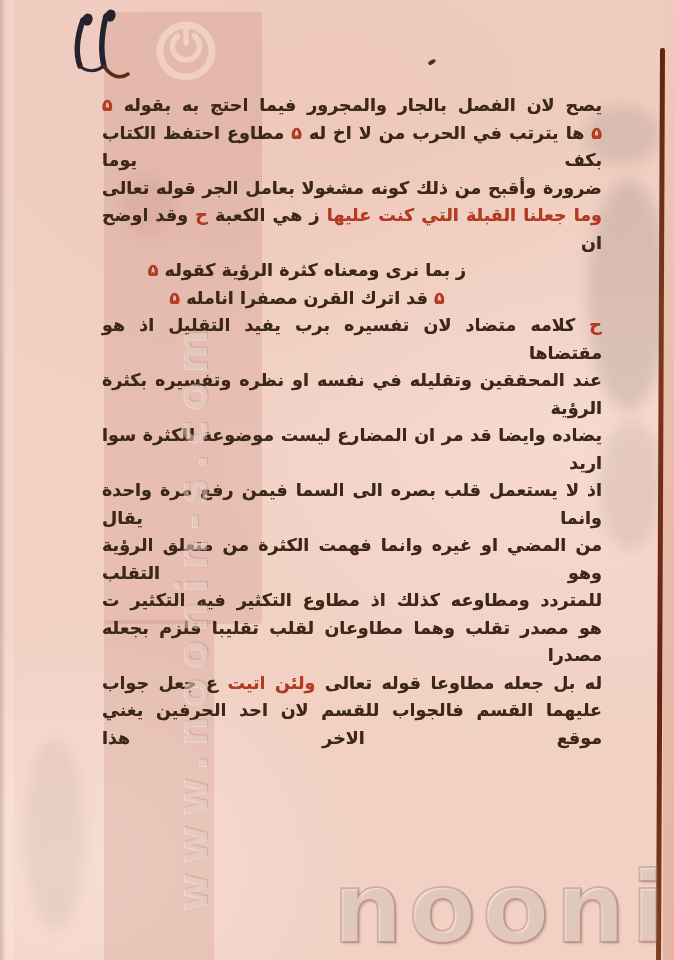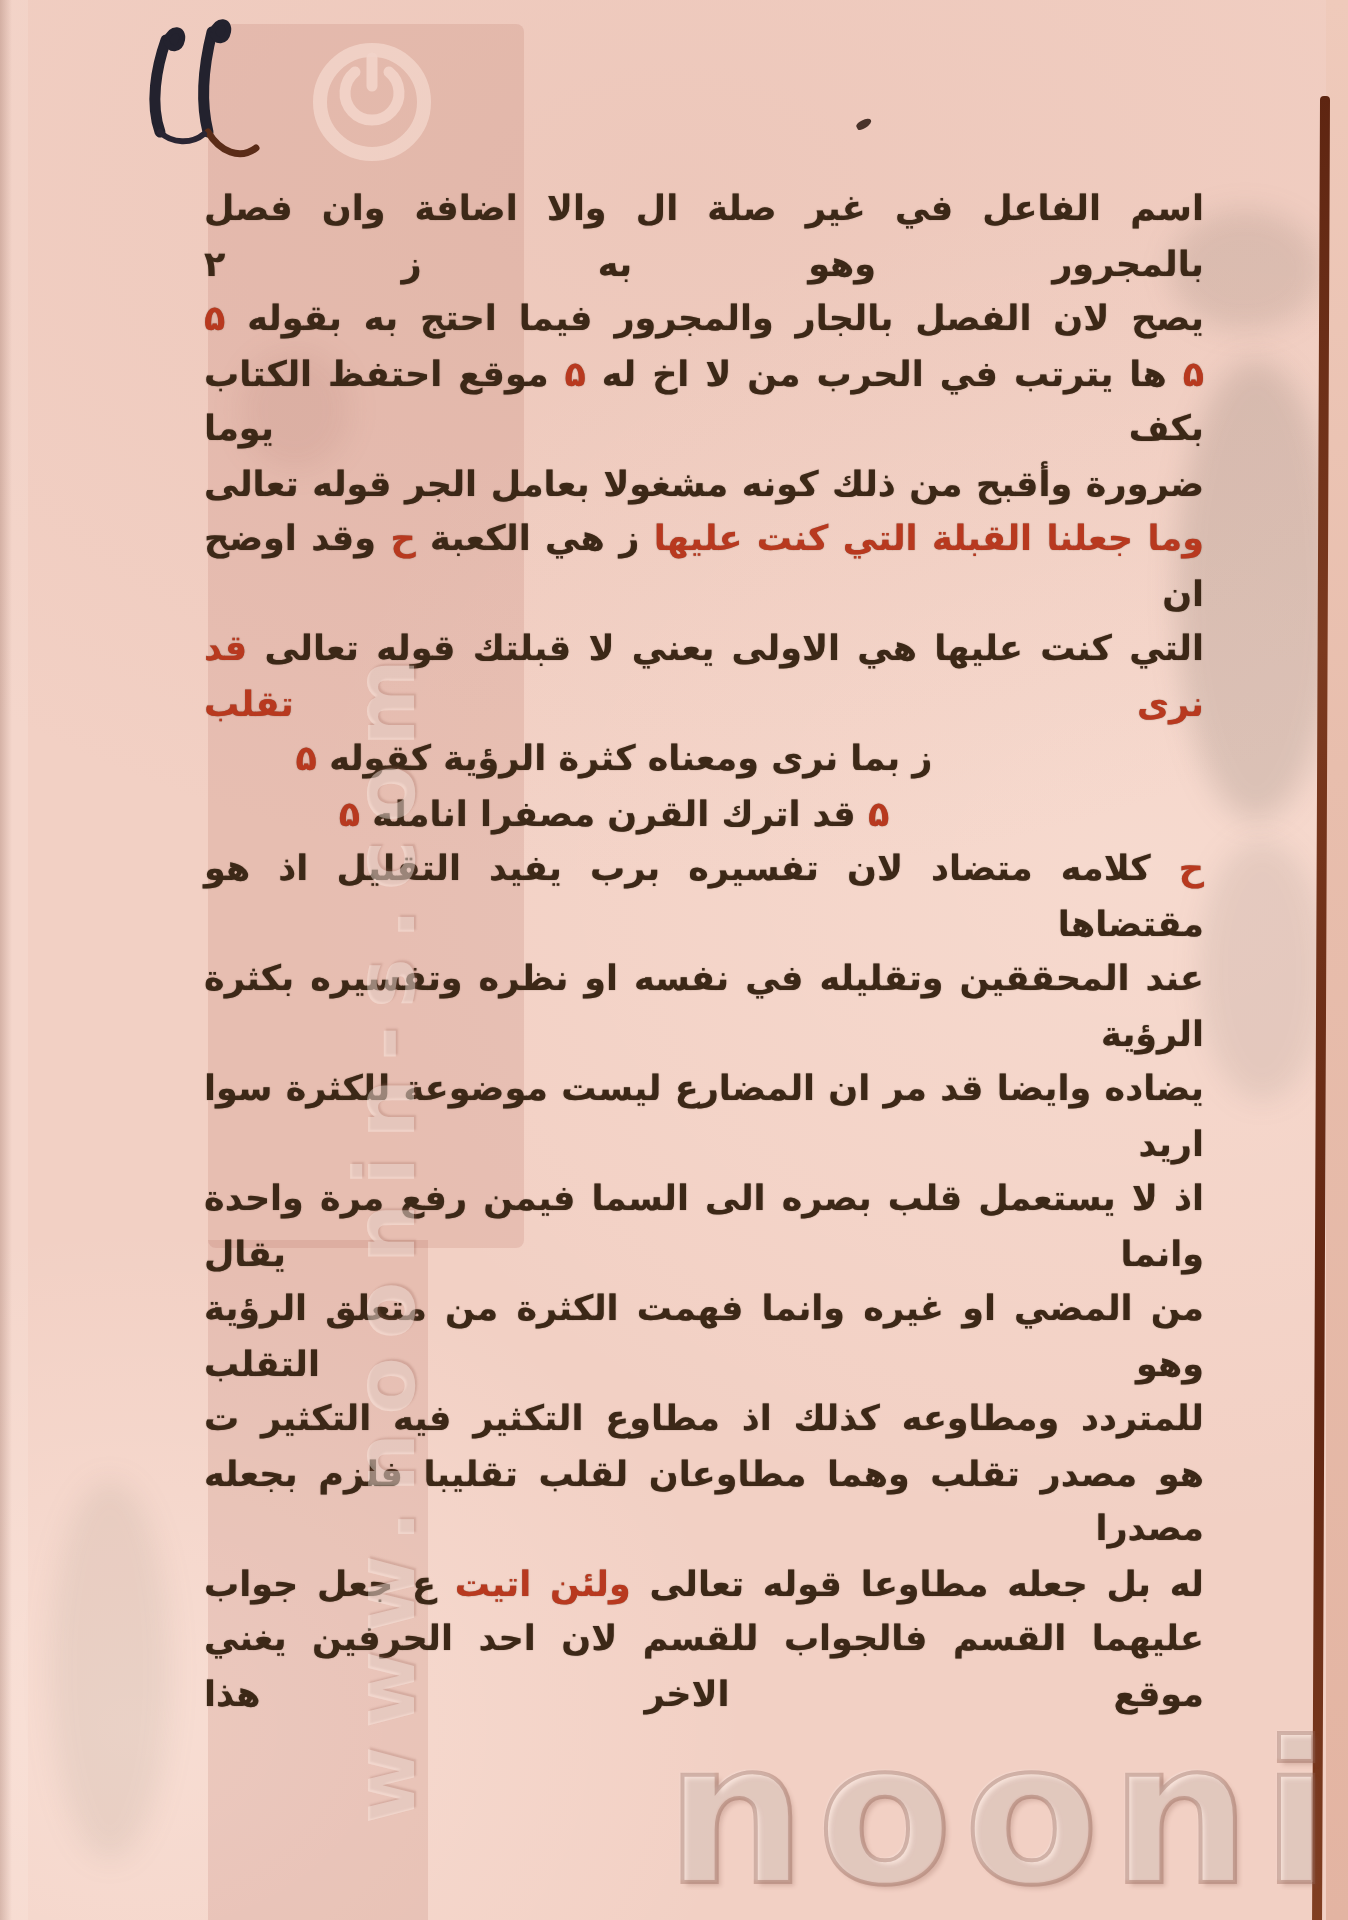--- a/index.html
+++ b/index.html
@@ -86,7 +86,6 @@
 </svg>
 
 <div class="textblock" id="textblock">
-    <div class="tl"><span>اسم الفاعل في غير صلة ال والا اضافة وان فصل بالمجرور وهو به ز ٢</span></div>
     <div class="tl"><span>يصح لان الفصل بالجار والمجرور فيما احتج به بقوله </span><span class="red">۵</span></div>
     <div class="tl"><span class="red">۵ </span><span>ها يترتب في الحرب من لا اخ له </span><span class="red">۵</span><span> موقع احتفظ الكتاب بكف يوما</span></div>
     <div class="tl"><span>ضرورة وأقبح من ذلك كونه مشغولا بعامل الجر قوله تعالى</span></div>

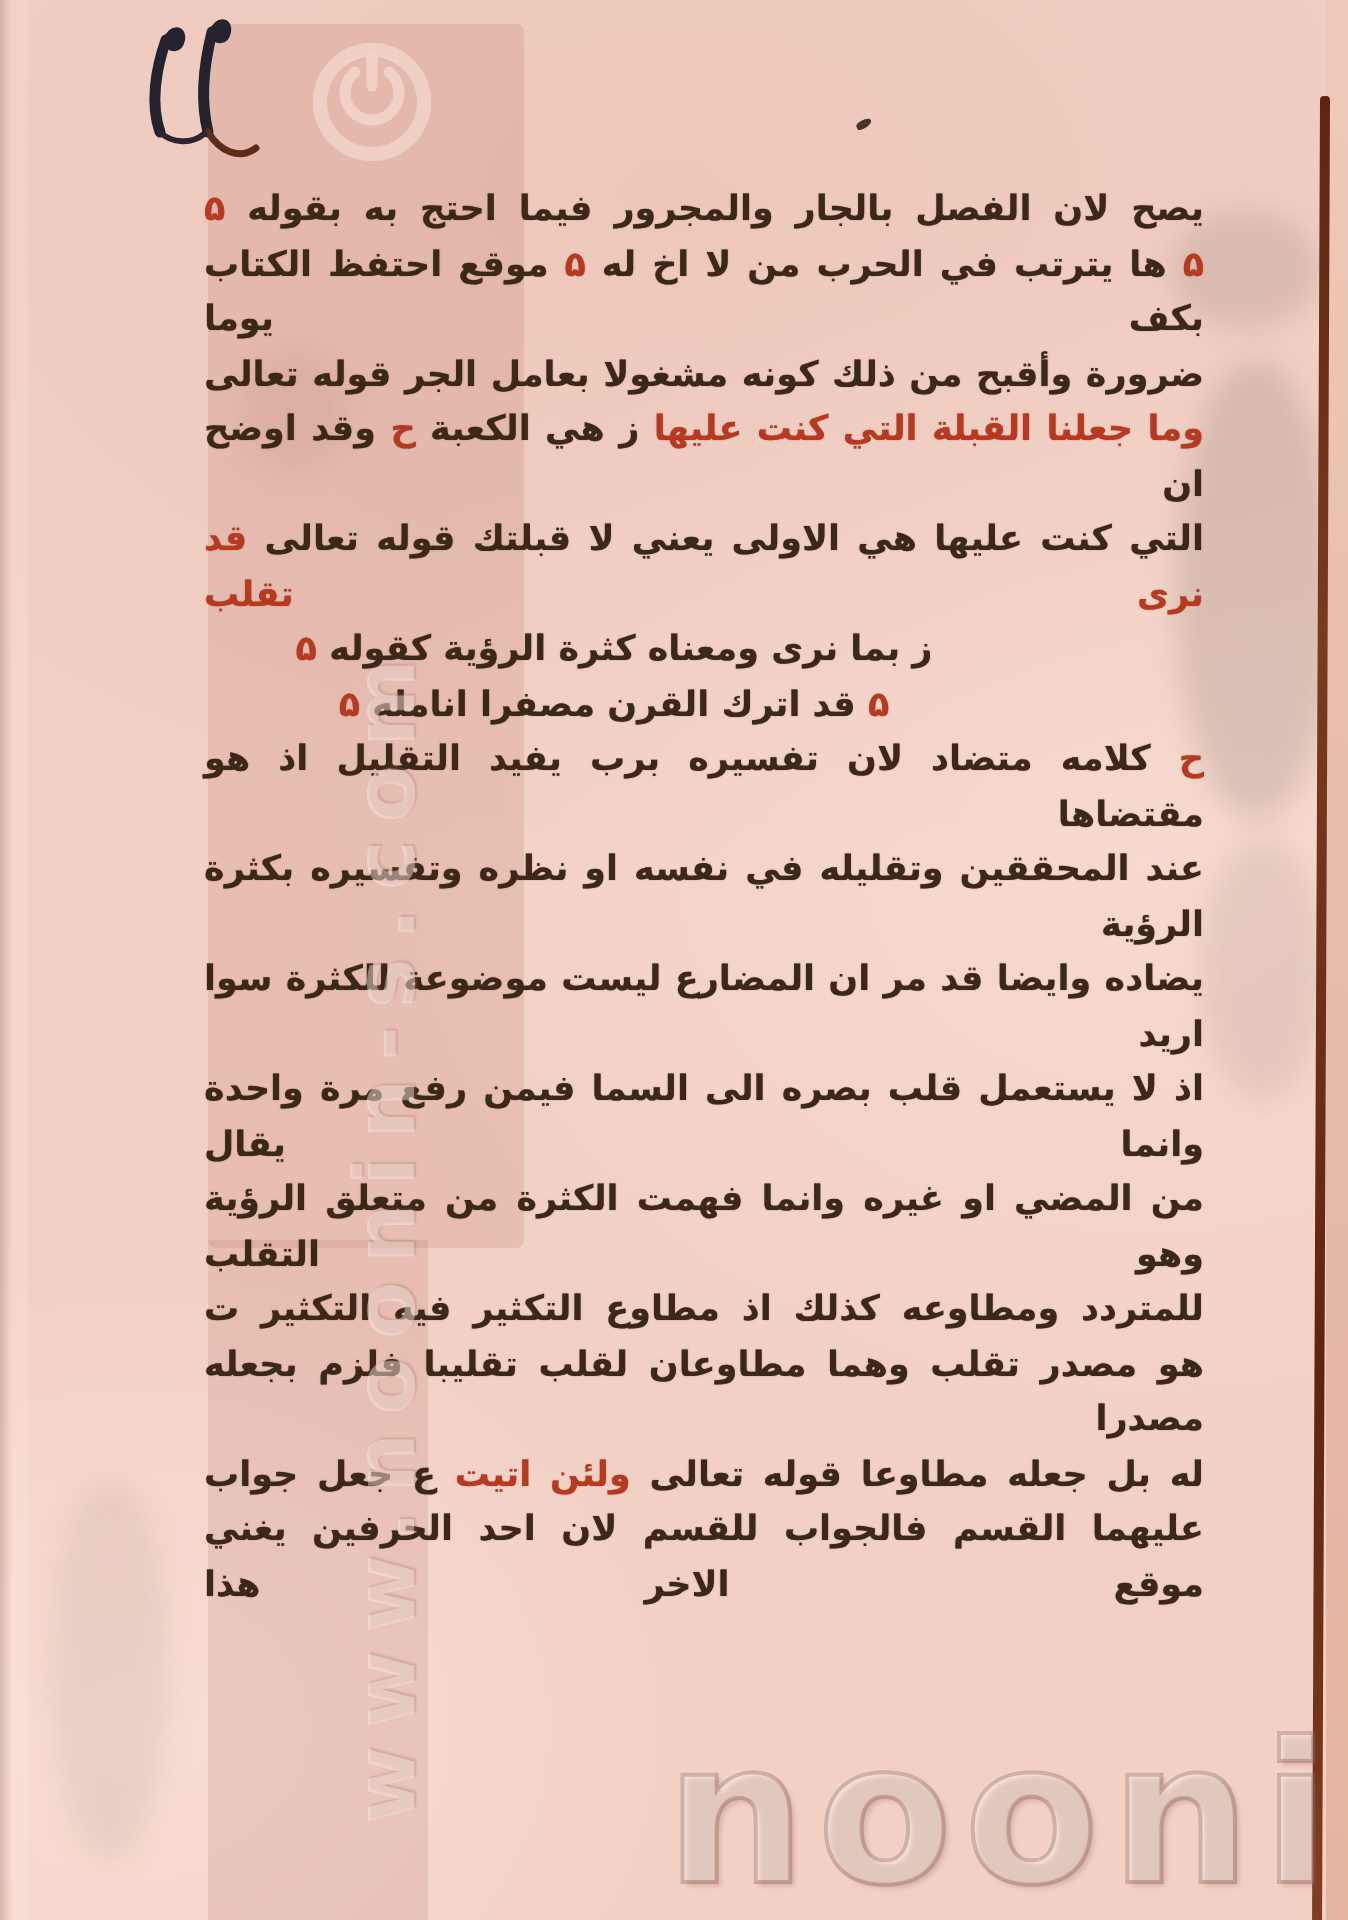--- a/index.html
+++ b/index.html
@@ -87,7 +87,7 @@
 
 <div class="textblock" id="textblock">
     <div class="tl"><span>يصح لان الفصل بالجار والمجرور فيما احتج به بقوله </span><span class="red">۵</span></div>
-    <div class="tl"><span class="red">۵ </span><span>ها يترتب في الحرب من لا اخ له </span><span class="red">۵</span><span> موقع احتفظ الكتاب بكف يوما</span></div>
+    <div class="tl"><span class="red">۵ </span><span>ها يترتب في الحرب من لا اخ له </span><span class="red">۵</span><span> مطاوع احتفظ الكتاب بكف يوما</span></div>
     <div class="tl"><span>ضرورة وأقبح من ذلك كونه مشغولا بعامل الجر قوله تعالى</span></div>
     <div class="tl"><span class="red">وما جعلنا القبلة التي كنت عليها </span><span>ز هي الكعبة </span><span class="red">ح</span><span> وقد اوضح ان</span></div>
     <div class="tl"><span>التي كنت عليها هي الاولى يعني لا قبلتك قوله تعالى </span><span class="red">قد نرى تقلب</span></div>

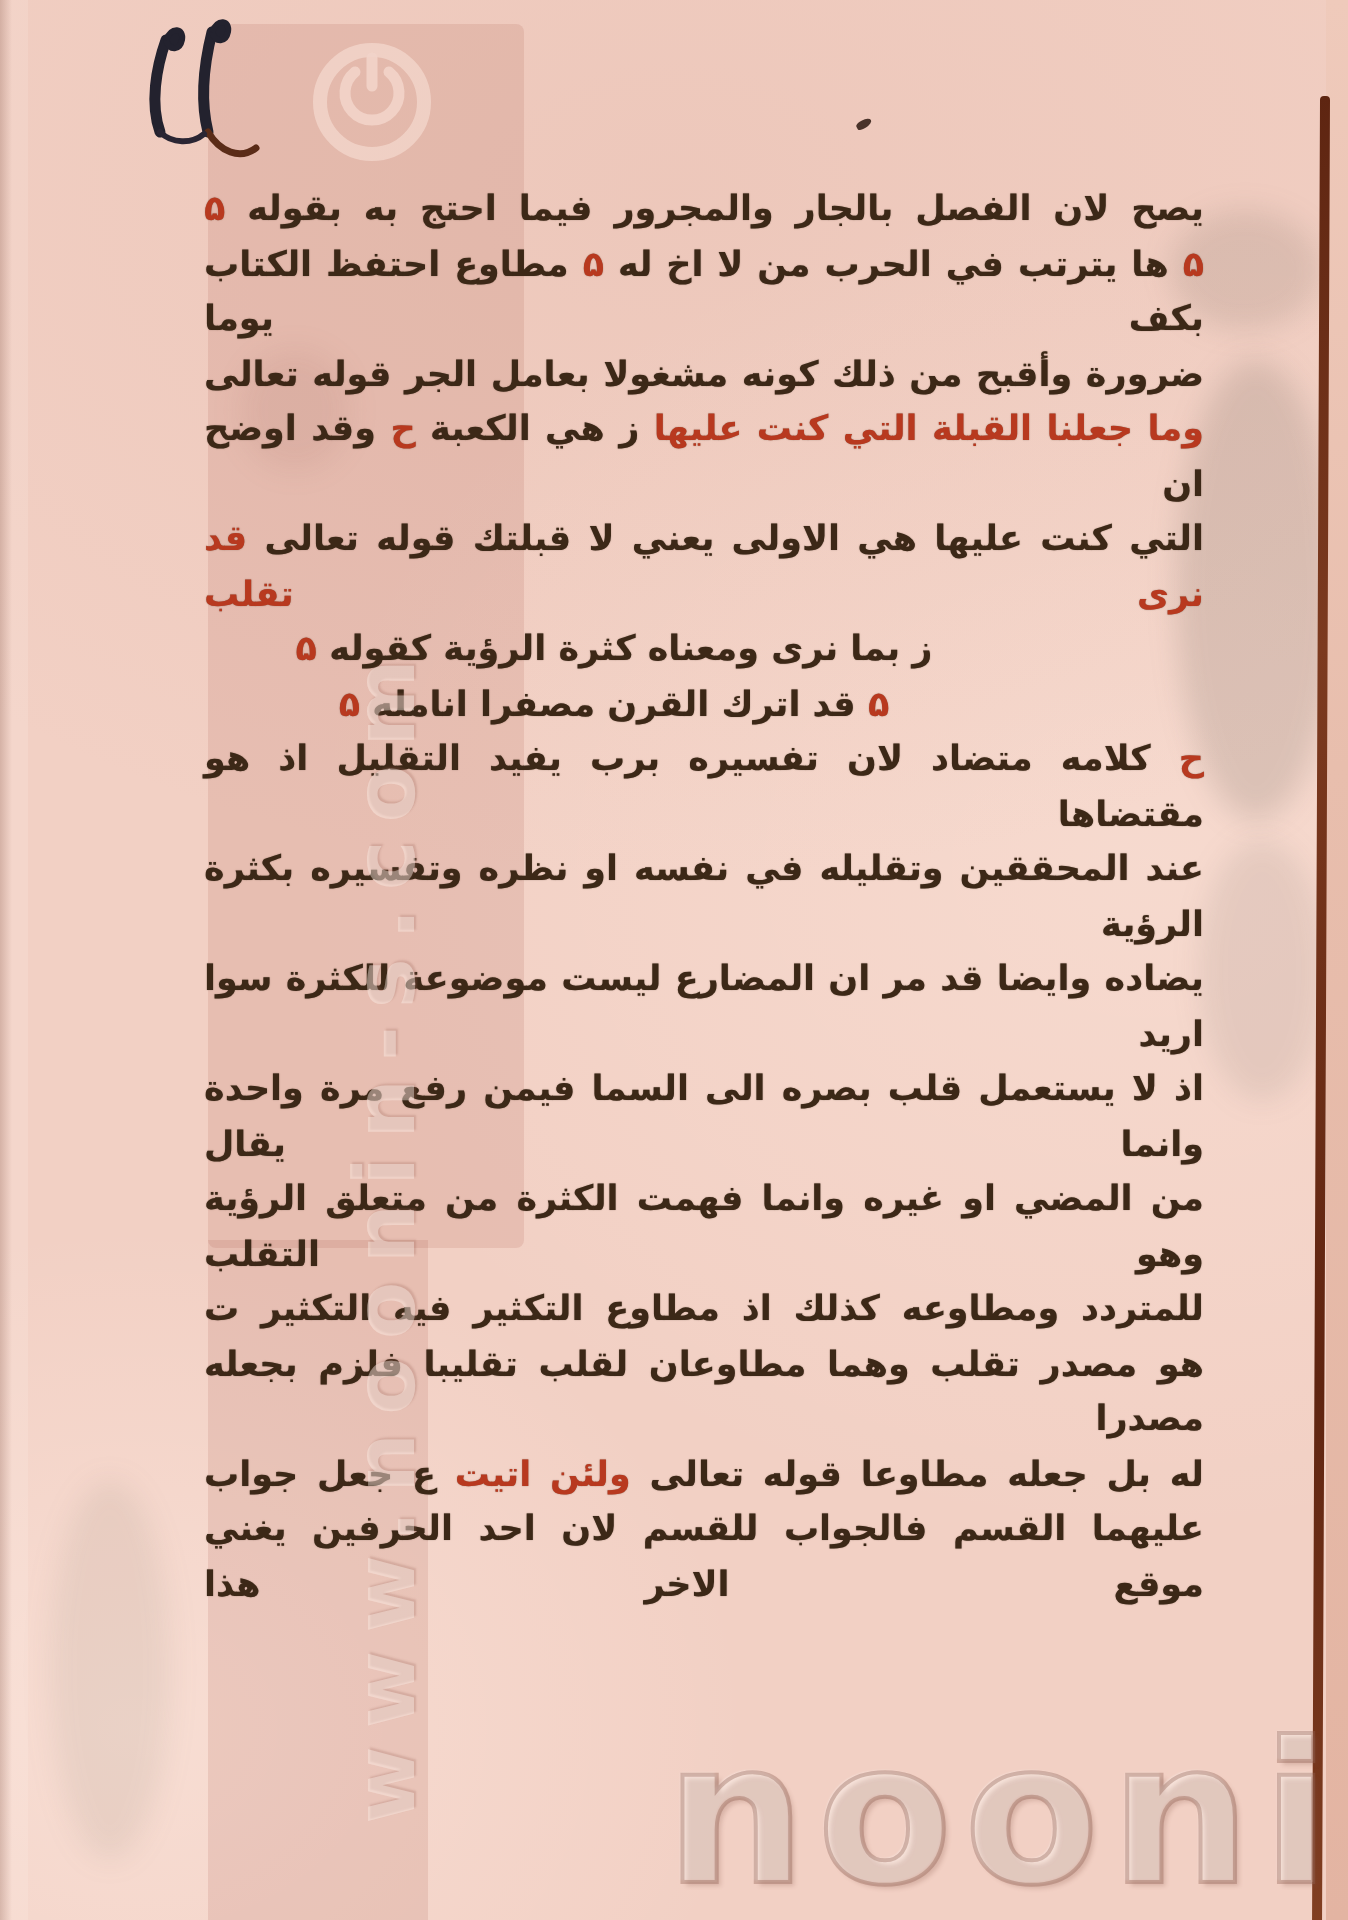--- a/index.html
+++ b/index.html
@@ -90,7 +90,6 @@
     <div class="tl"><span class="red">۵ </span><span>ها يترتب في الحرب من لا اخ له </span><span class="red">۵</span><span> مطاوع احتفظ الكتاب بكف يوما</span></div>
     <div class="tl"><span>ضرورة وأقبح من ذلك كونه مشغولا بعامل الجر قوله تعالى</span></div>
     <div class="tl"><span class="red">وما جعلنا القبلة التي كنت عليها </span><span>ز هي الكعبة </span><span class="red">ح</span><span> وقد اوضح ان</span></div>
-    <div class="tl"><span>التي كنت عليها هي الاولى يعني لا قبلتك قوله تعالى </span><span class="red">قد نرى تقلب</span></div>
     <div class="tl c"><span>ز بما نرى ومعناه كثرة الرؤية كقوله </span><span class="red">۵</span></div>
     <div class="tl c"><span class="red">۵ </span><span>قد اترك القرن مصفرا انامله </span><span class="red">۵</span></div>
     <div class="tl"><span class="red">ح </span><span>كلامه متضاد لان تفسيره برب يفيد التقليل اذ هو مقتضاها</span></div>

